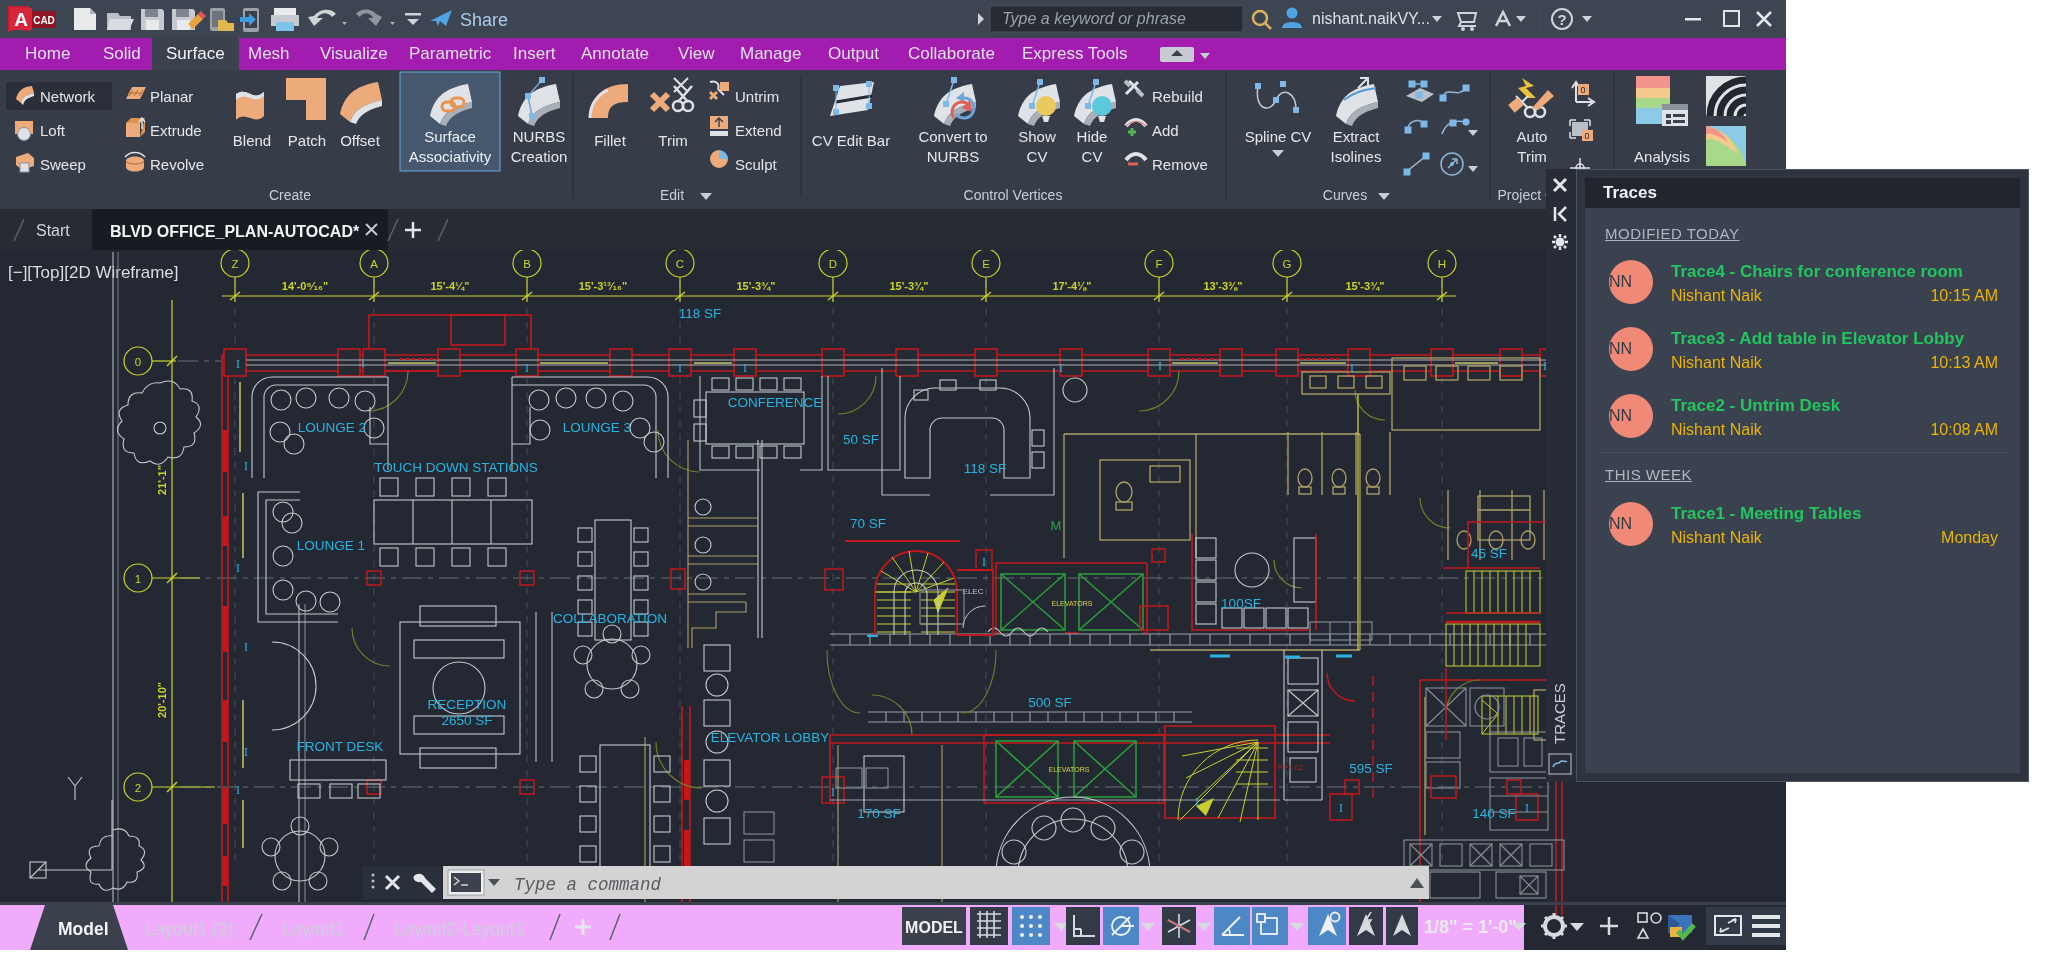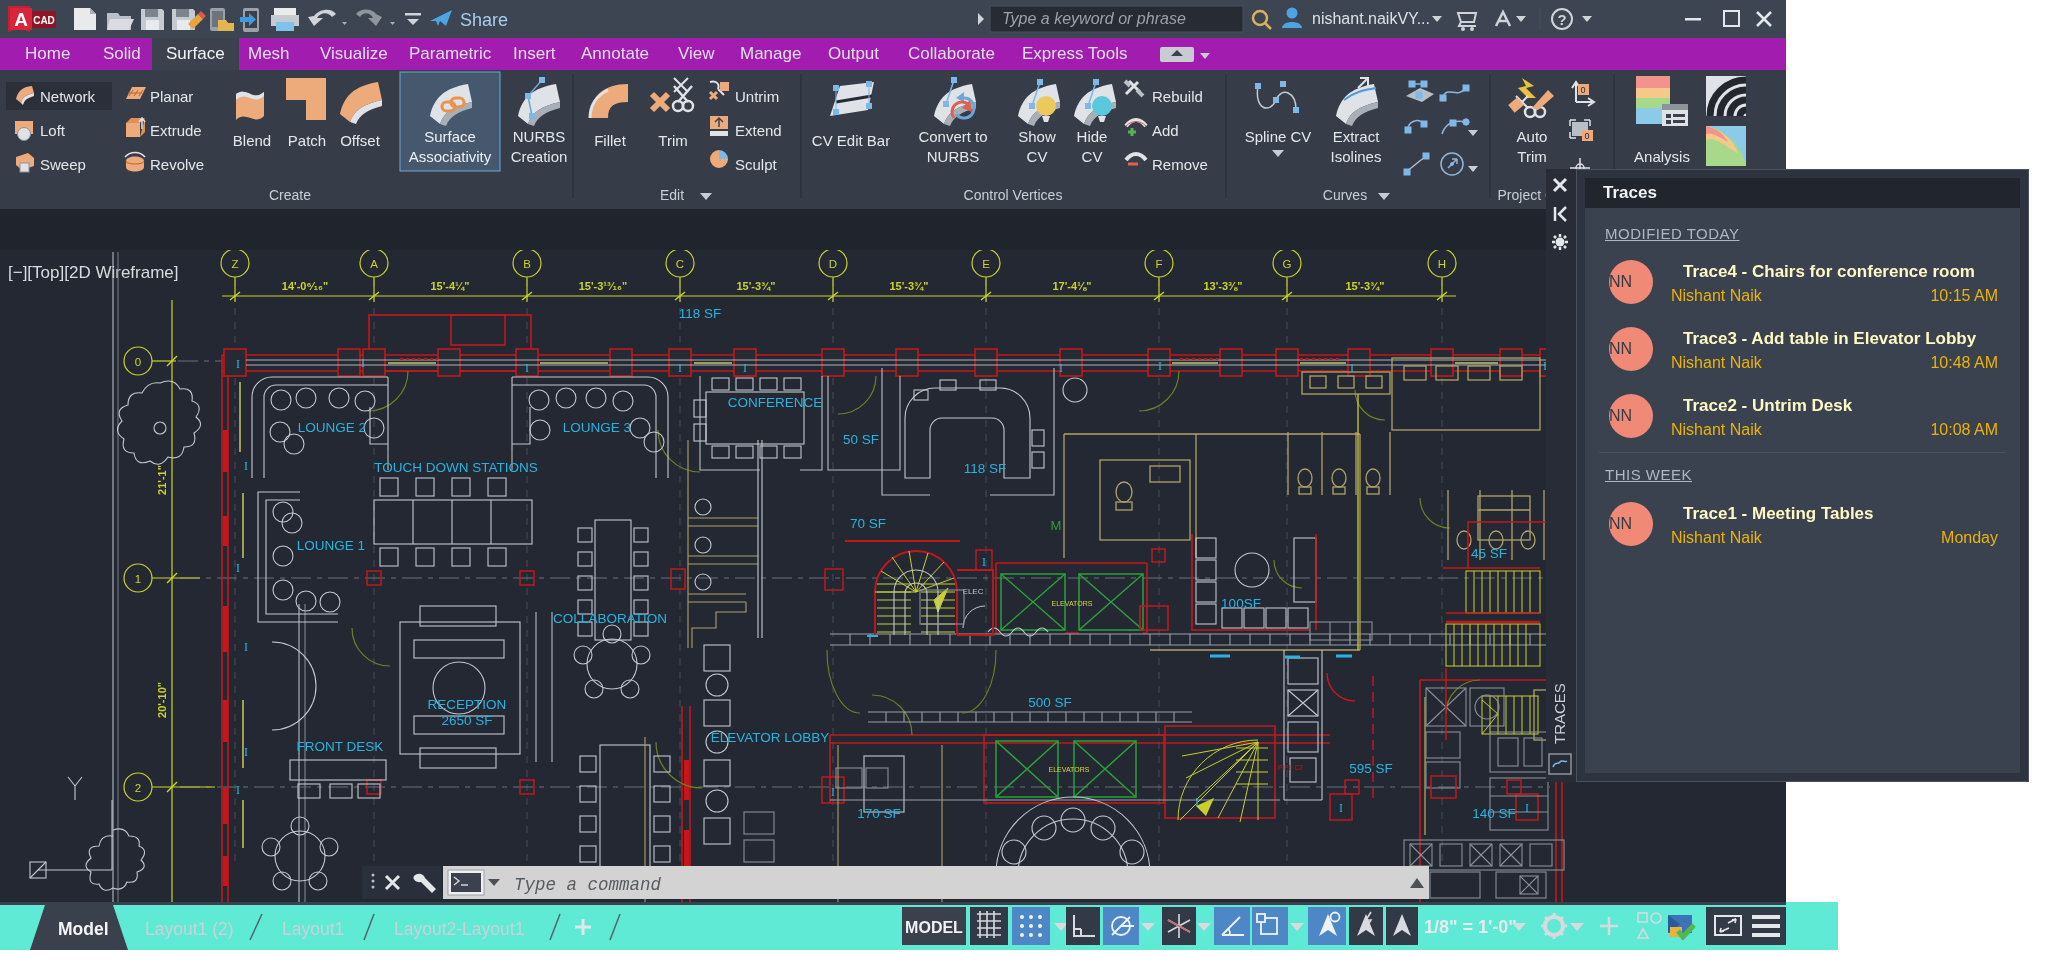--- a/index.html
+++ b/index.html
@@ -449,6 +449,18 @@
         </g>
   </svg>
   </div>
+  <div id="dtabs">
+    <svg class="abs" style="left:0;top:0" width="900" height="41">
+      <line x1="24" y1="10" x2="14" y2="32" stroke="#5a626e" stroke-width="1.5"></line>
+      <text x="36" y="27" font-size="16" fill="#d0d4da">Start</text>
+      <rect x="92" y="0" width="296" height="41" fill="#171b22"></rect>
+      <text x="110" y="28" font-size="16" font-weight="bold" fill="#f2f4f6">BLVD OFFICE_PLAN-AUTOCAD*</text>
+      <path d="M366 15 L377 26 M377 15 L366 26" stroke="#c3c9d0" stroke-width="2"></path>
+      <path d="M398 10 L388 32" stroke="#5a626e" stroke-width="1.5"></path>
+      <path d="M413 13 L413 29 M405 21 L421 21" stroke="#e4e7ea" stroke-width="2.5"></path>
+      <line x1="448" y1="10" x2="438" y2="32" stroke="#5a626e" stroke-width="1.5"></line>
+    </svg>
+  </div>
   <div id="canvas">
   <svg class="abs" style="left:0;top:0" width="1786" height="700" viewBox="0 250 1786 700" font-family="Liberation Sans, sans-serif">
     <text x="8" y="278" font-size="17" fill="#d8dbe0">[−][Top][2D Wireframe]</text>

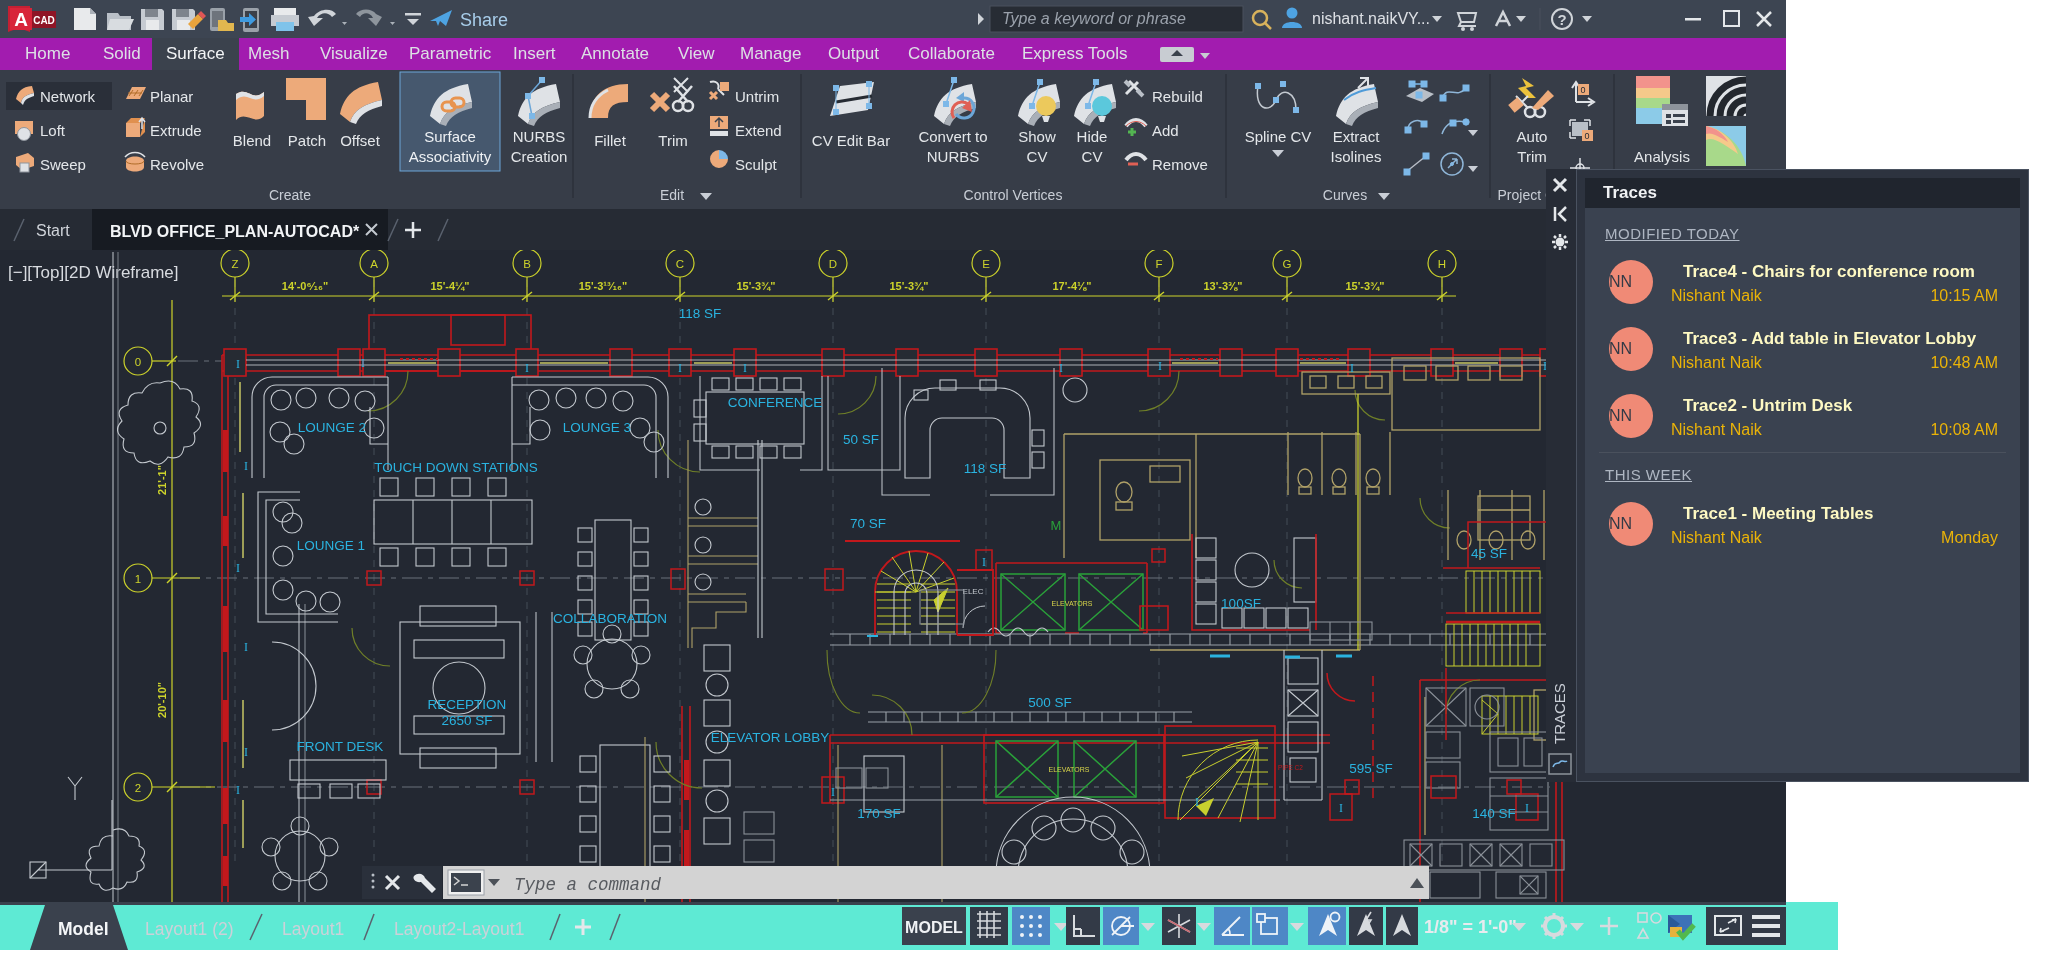--- a/index.html
+++ b/index.html
@@ -28,7 +28,7 @@
 #traces { position:absolute; left:1576px; top:169px; width:453px; height:613px; background:#2d333f; border:1px solid #4a5260; }
 #traces .inner { position:absolute; left:8px; top:38px; right:8px; bottom:8px; background:#3a4250; }
 #traces .thead { position:absolute; left:8px; top:8px; right:8px; height:30px; z-index:3; background:#20252e; color:#f0f2f4; font-size:17px; font-weight:bold; line-height:30px; padding-left:18px; }
-.titem-title { color:#fef9c3; font-weight:bold; font-size:17px;margin-left:12px; }
+.titem-title { color:#22c55e; font-weight:bold; font-size:17px; }
 .titem-sub { color:#eab308; font-size:16px; }
 .tsection { color:#aeb6c2; font-size:15px; letter-spacing:0.5px;text-decoration:underline; }
 .avatar { position:absolute; width:44px; height:44px; border-radius:50%; background:#f08a76; color:#333a46; font-size:16px; text-align:left; line-height:44px; }

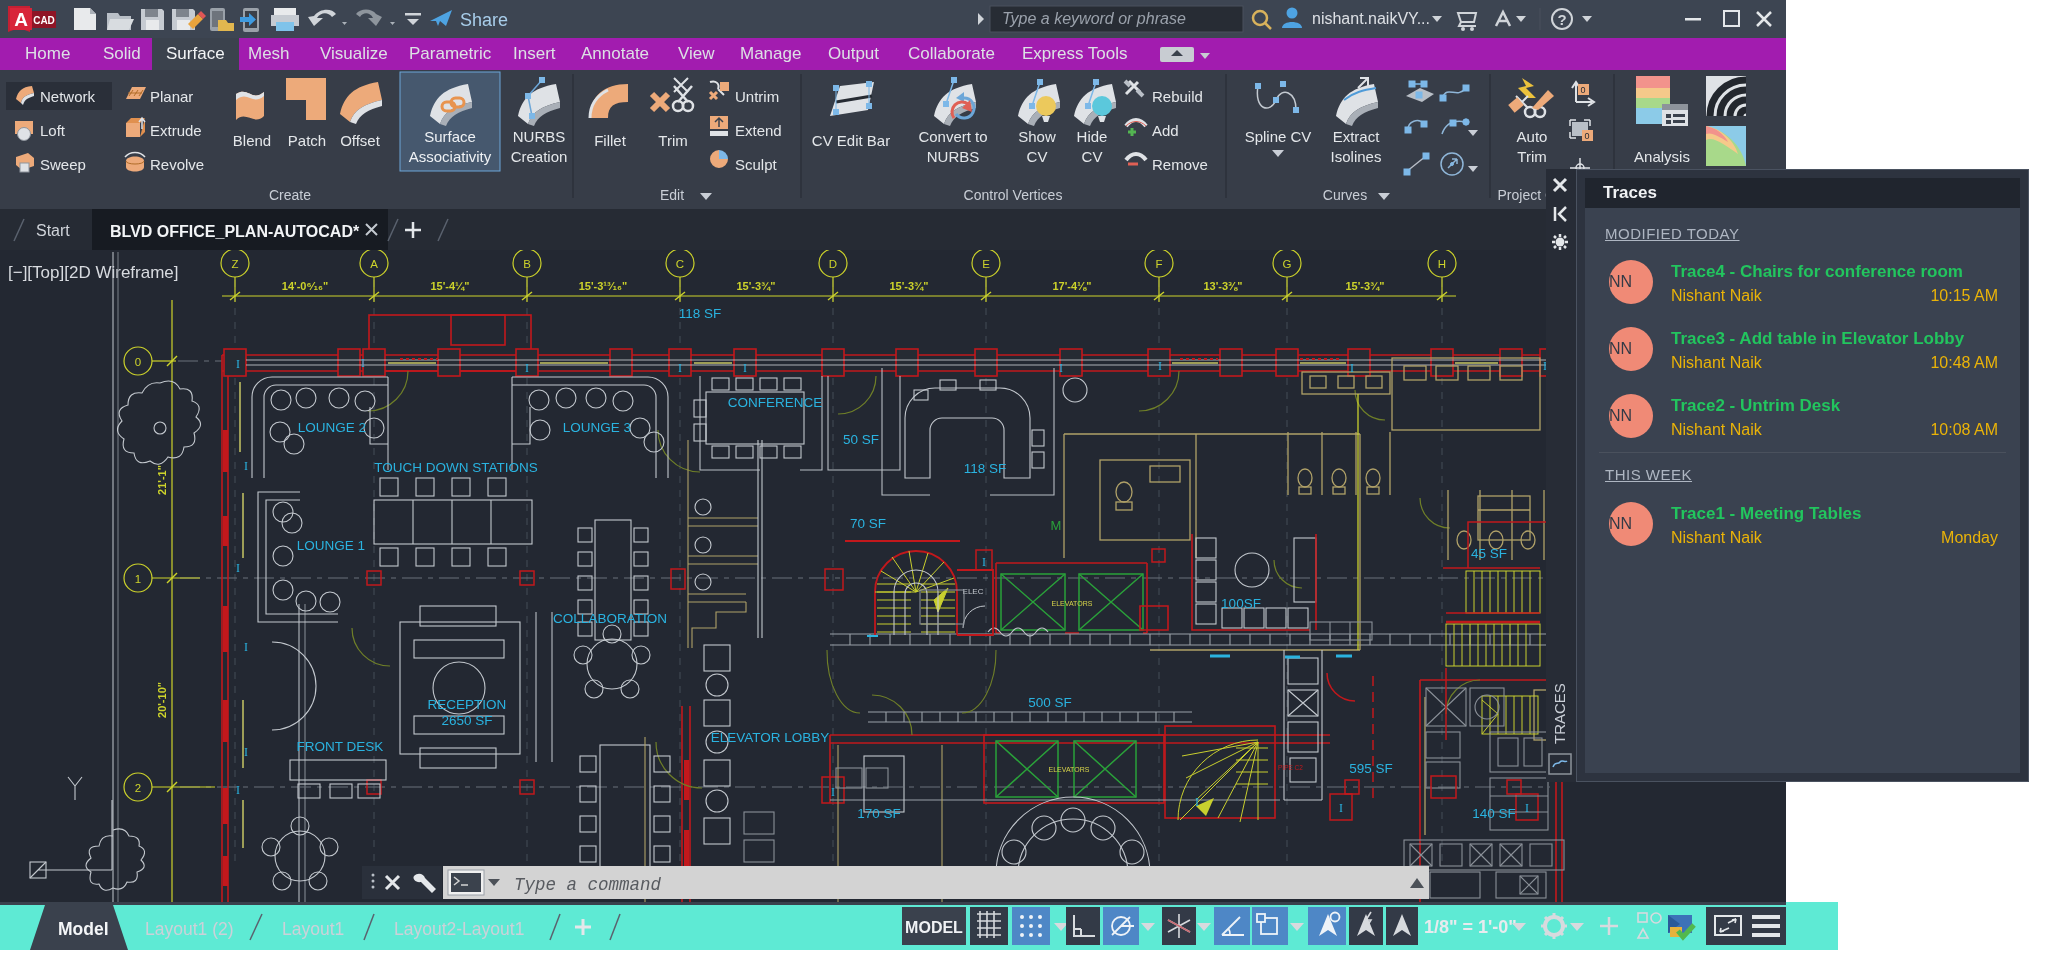--- a/index.html
+++ b/index.html
@@ -1308,7 +1308,7 @@
     <div class="avatar" style="left:24px;top:119px">NN</div>
     <div class="abs titem-title" style="left:86px;top:121px">Trace3 - Add table in Elevator Lobby</div>
     <div class="abs titem-sub" style="left:86px;top:146px">Nishant Naik</div>
-    <div class="abs titem-sub" style="right:22px;top:146px">10:48 AM</div>
+    <div class="abs titem-sub" style="right:22px;top:146px">10:13 AM</div>
     <div class="avatar" style="left:24px;top:186px">NN</div>
     <div class="abs titem-title" style="left:86px;top:188px">Trace2 - Untrim Desk</div>
     <div class="abs titem-sub" style="left:86px;top:213px">Nishant Naik</div>

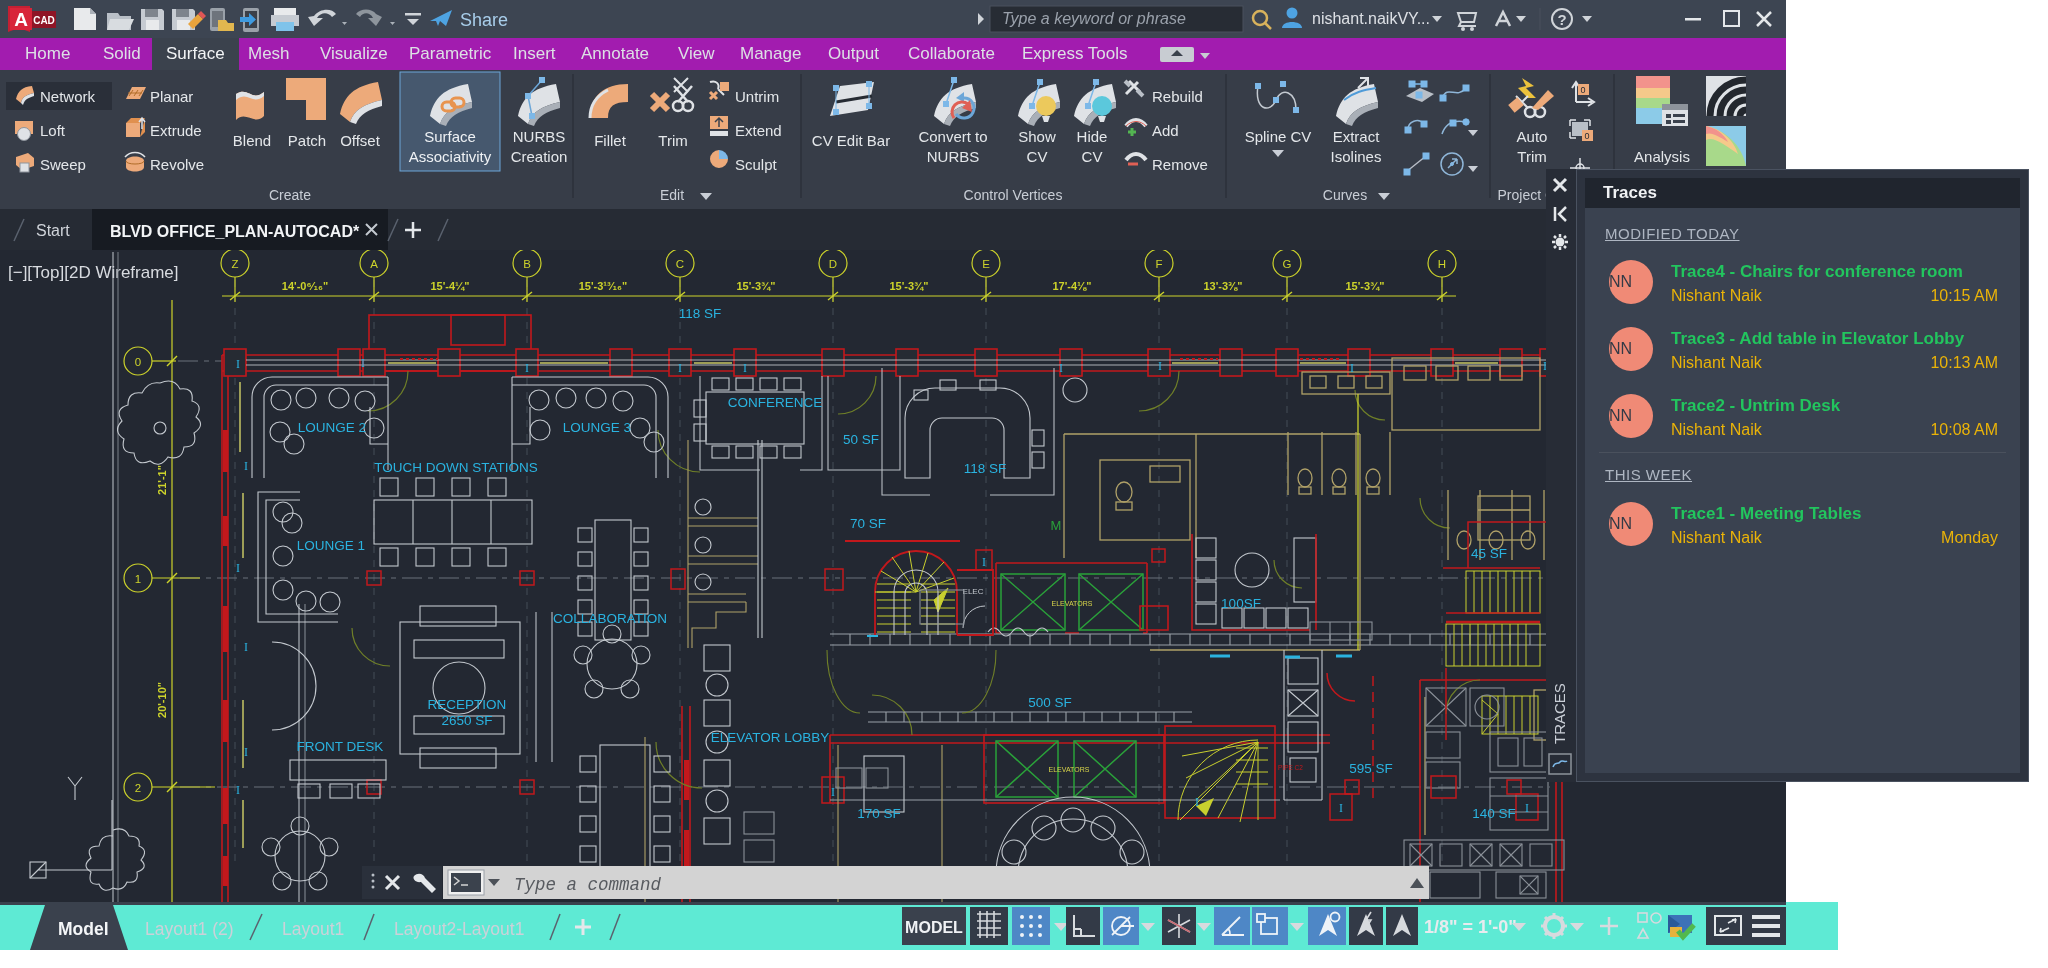--- a/index.html
+++ b/index.html
@@ -22,7 +22,7 @@
 
 #cmdl { position:absolute; left:362px; top:866px; height:33px; }
 
-#status { position:absolute; left:0; top:902px; width:1838px; height:48px; background:#5eead4; }
+#status { position:absolute; left:0; top:902px; width:1524px; height:48px; background:#f0abfc; }
 
 #tstrip { position:absolute; left:1546px; top:169px; width:30px; height:613px; background:#272c36; }
 #traces { position:absolute; left:1576px; top:169px; width:453px; height:613px; background:#2d333f; border:1px solid #4a5260; }

